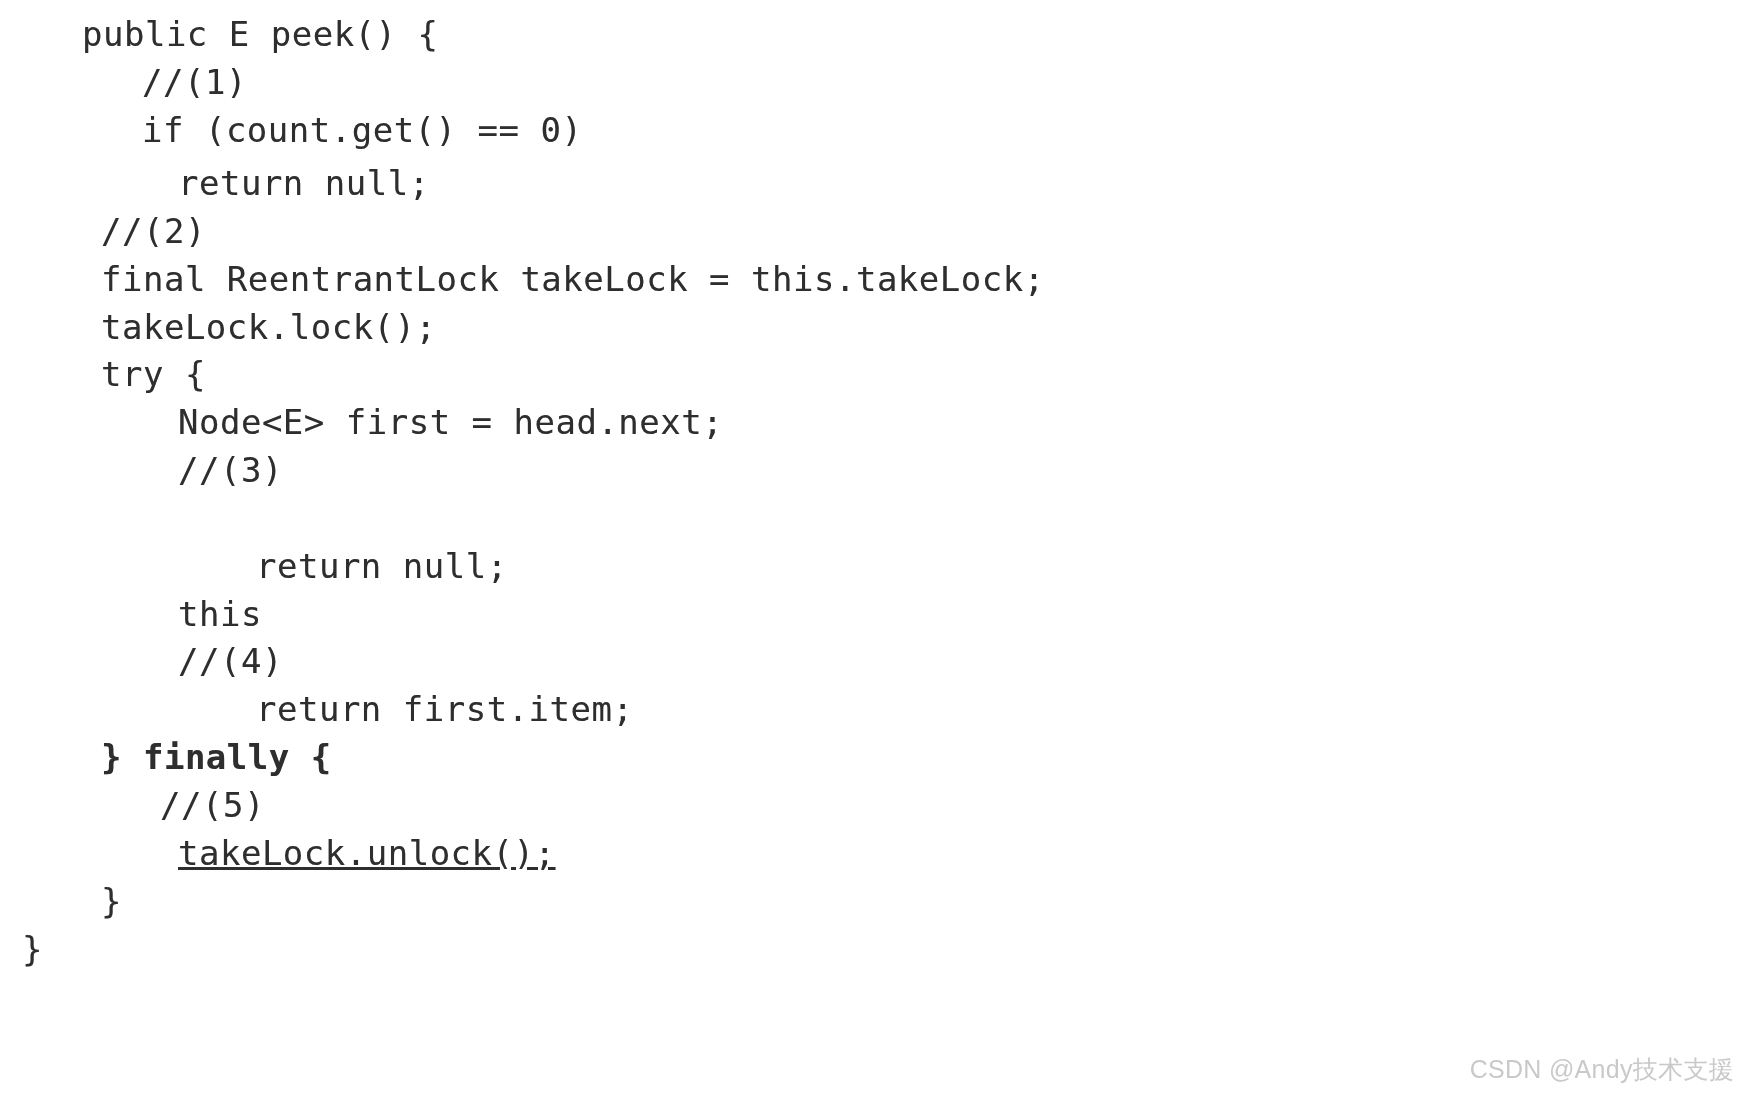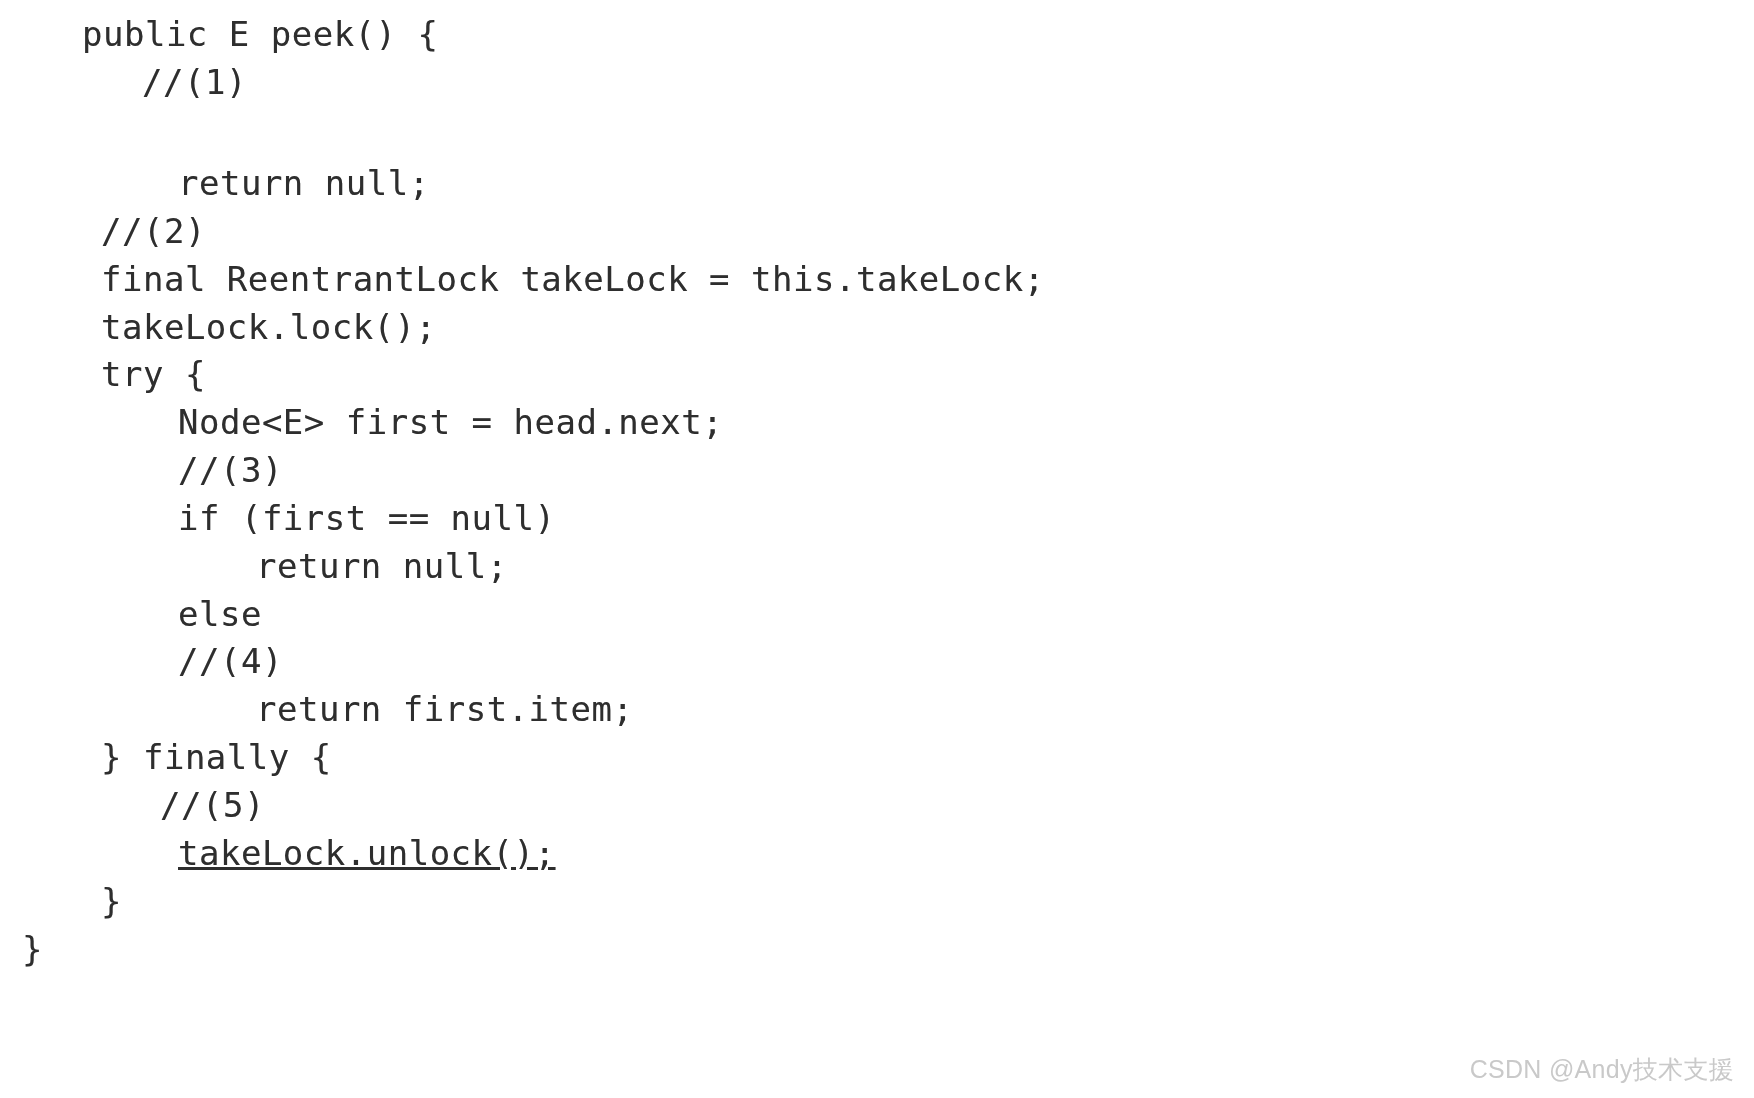--- a/index.html
+++ b/index.html
@@ -57,6 +57,7 @@
 <div id="code-listing" style="color: rgb(46, 46, 46);">
     <div class="code-line" style="left: 82px; top: 14px;">public E peek() {</div>
     <div class="code-line" style="left: 142px; top: 62px;">//(1)</div>
+    <div class="code-line" style="left: 142px; top: 110px;">if (count.get() == 0)</div>
     <div class="code-line" style="left: 178px; top: 163px;">return null;</div>
     <div class="code-line" style="left: 101px; top: 211px;">//(2)</div>
     <div class="code-line" style="left: 101px; top: 307px;">takeLock.lock();</div>

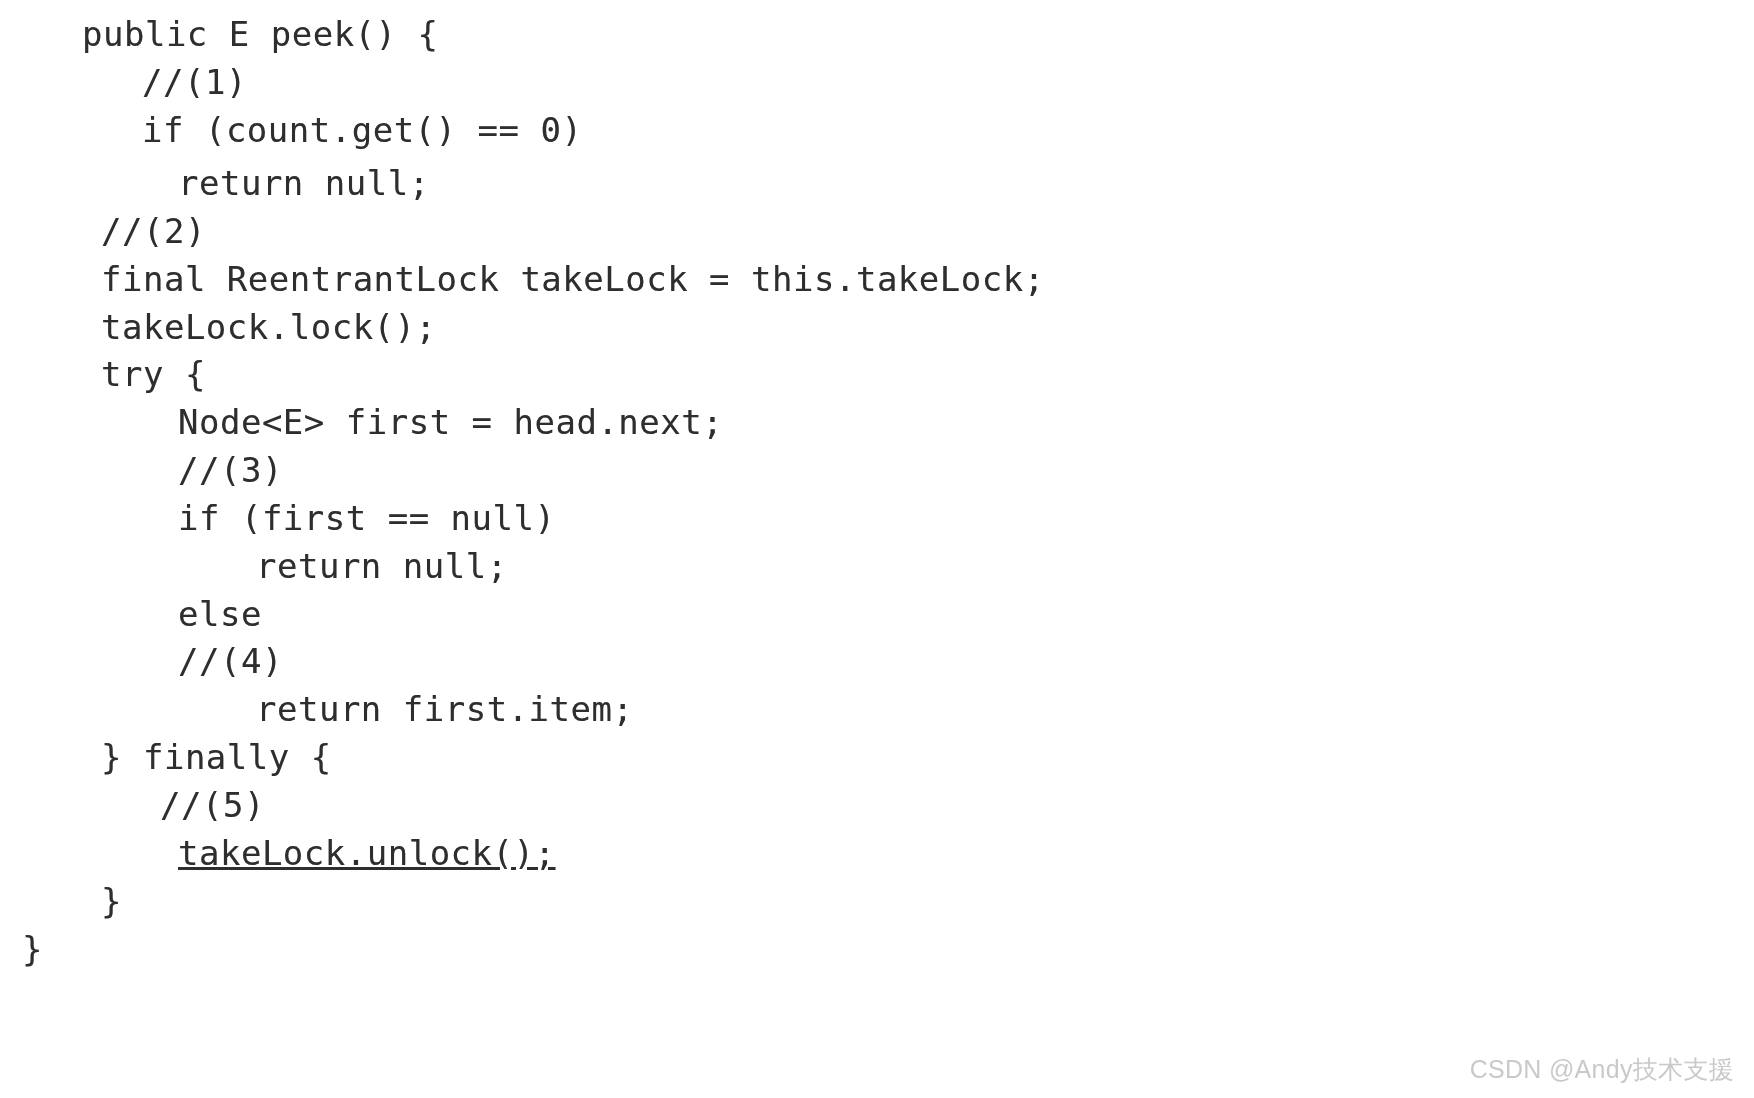--- a/index.html
+++ b/index.html
@@ -65,7 +65,6 @@
     <div class="code-line" style="left: 101px; top: 354px;">try {</div>
     <div class="code-line" style="left: 178px; top: 402px; text-align: center;">Node&lt;E&gt; first = head.next;</div>
     <div class="code-line" style="left: 178px; top: 450px;">//(3)</div>
-    <div class="code-line" style="left: 178px; top: 498px;">if (first == null)</div>
     <div class="code-line" style="left: 256px; top: 546px;">return null;</div>
     <div class="code-line" style="left: 178px; top: 594px;">else</div>
     <div class="code-line" style="left: 178px; top: 641px;">//(4)</div>

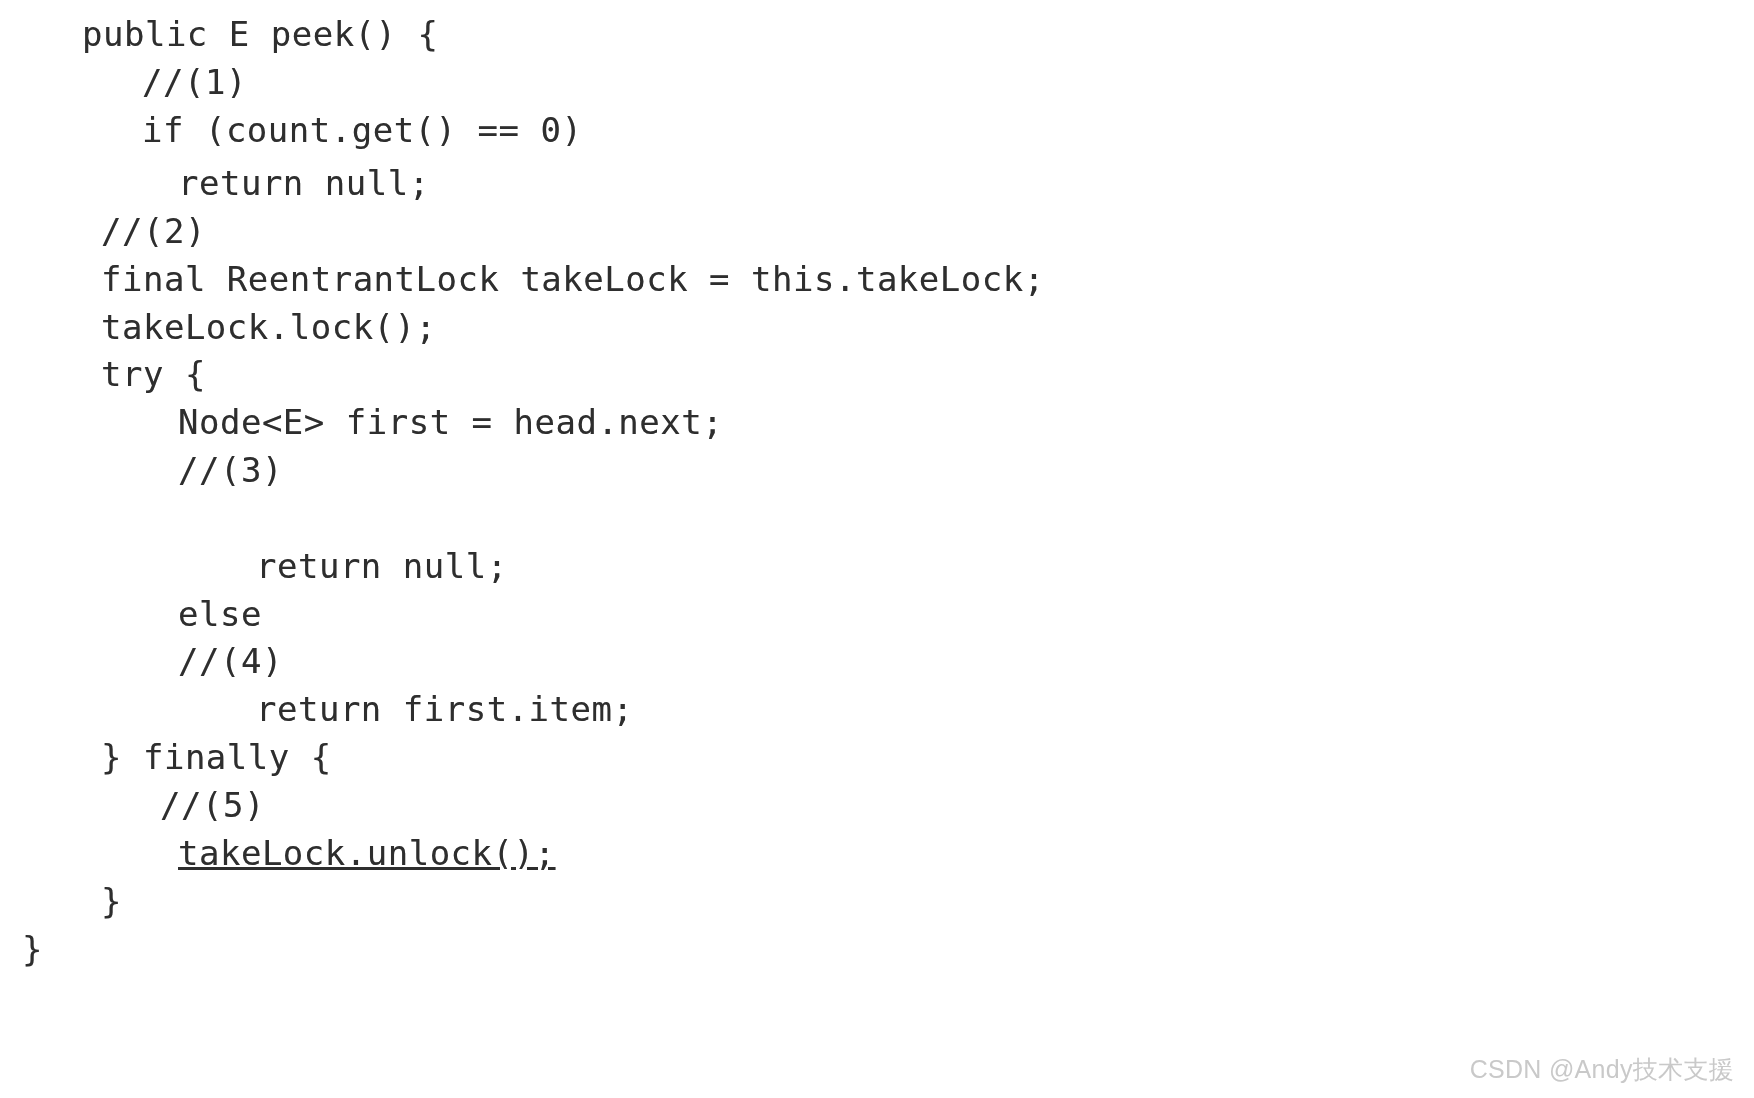--- a/index.html
+++ b/index.html
@@ -66,7 +66,7 @@
     <div class="code-line" style="left: 178px; top: 402px; text-align: center;">Node&lt;E&gt; first = head.next;</div>
     <div class="code-line" style="left: 178px; top: 450px;">//(3)</div>
     <div class="code-line" style="left: 256px; top: 546px;">return null;</div>
-    <div class="code-line" style="left: 178px; top: 594px;">else</div>
+    <div class="code-line" style="left: 178px; top: 594px;">this</div>
     <div class="code-line" style="left: 178px; top: 641px;">//(4)</div>
     <div class="code-line" style="left: 256px; top: 689px;">return first.item;</div>
     <div class="code-line" style="left: 101px; top: 737px;">} finally {</div>

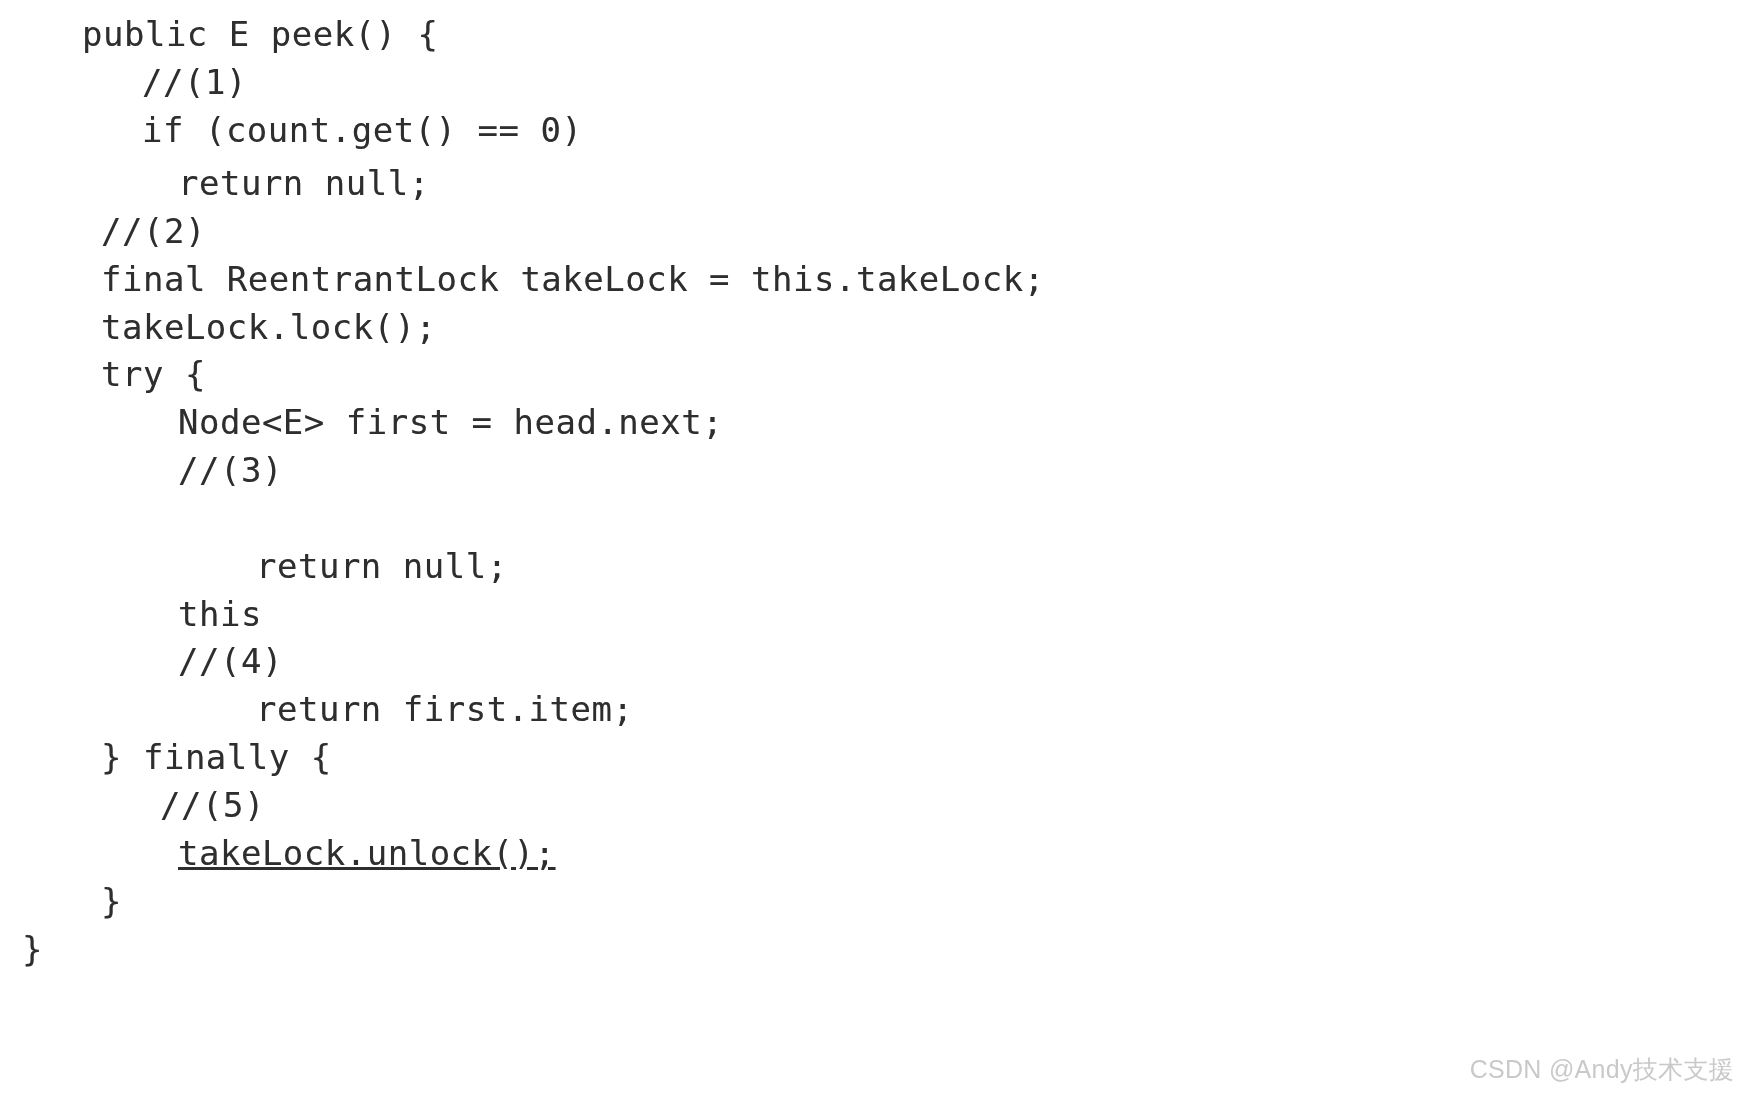--- a/index.html
+++ b/index.html
@@ -69,7 +69,7 @@
     <div class="code-line" style="left: 178px; top: 594px;">this</div>
     <div class="code-line" style="left: 178px; top: 641px;">//(4)</div>
     <div class="code-line" style="left: 256px; top: 689px;">return first.item;</div>
-    <div class="code-line" style="left: 101px; top: 737px;">} finally {</div>
+    <div class="code-line" style="left: 101px; top: 737px; font-weight: bold;">} finally {</div>
     <div class="code-line" style="left: 160px; top: 785px;">//(5)</div>
     <div class="code-line" style="left: 178px; top: 833px; text-decoration: underline;">takeLock.unlock();</div>
     <div class="code-line" style="left: 101px; top: 881px;">}</div>

